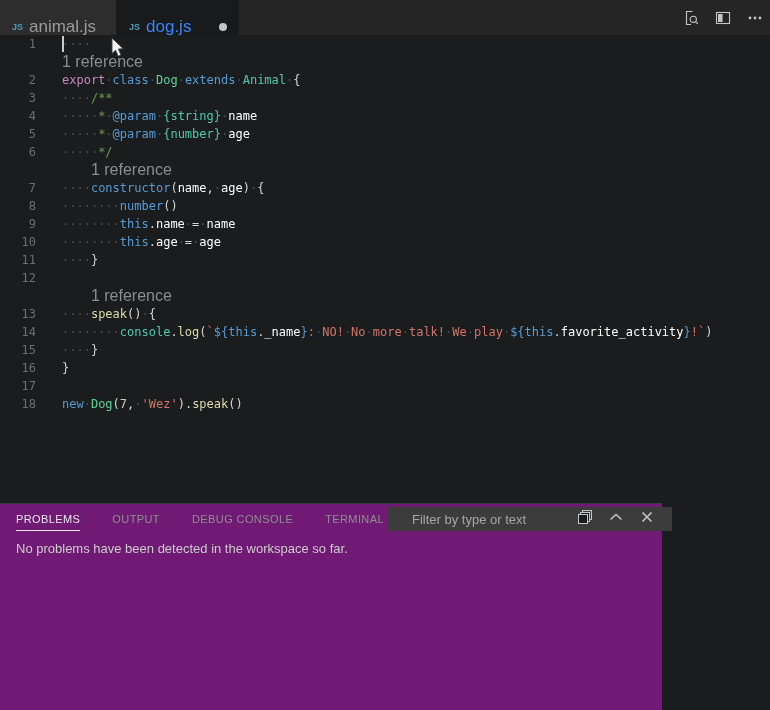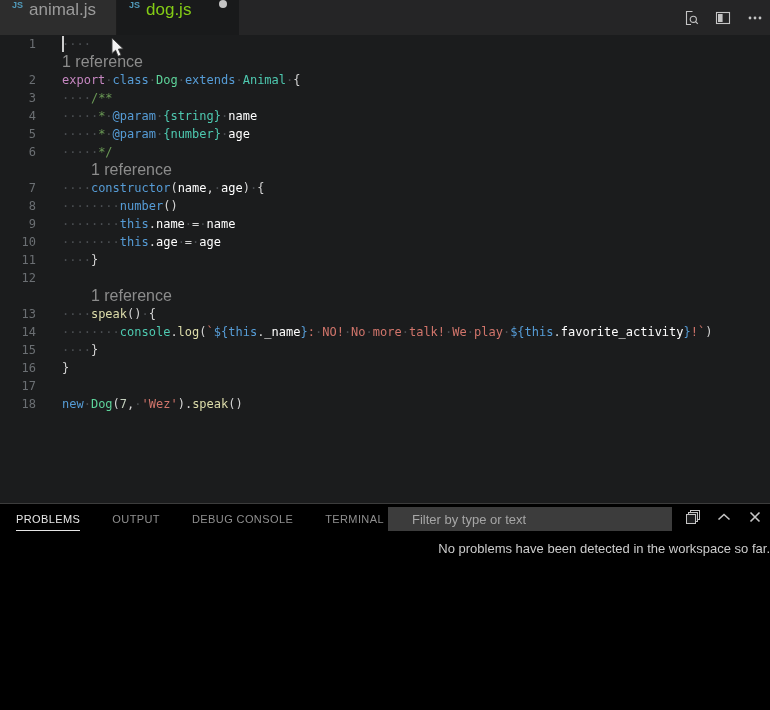--- a/index.html
+++ b/index.html
@@ -8,7 +8,7 @@
 
   
   .tabbar { position:absolute; left:0; top:0; width:770px; height:35px; background:#252526; display:flex; }
-  .tab { height:53px; display:flex; padding:0 12px; cursor:pointer; position:relative; }
+  .tab { height:53px; display:flex; align-items:center; padding:0 12px; cursor:pointer; position:relative; }
   .tab.inactive { background:#2d2d2d; width:117px; border-right:1px solid #1c1c1c; }
   .tab.active   { background:#191a1b; width:122px; }
   .tab-label { font-size:17px; margin-left:6px; }

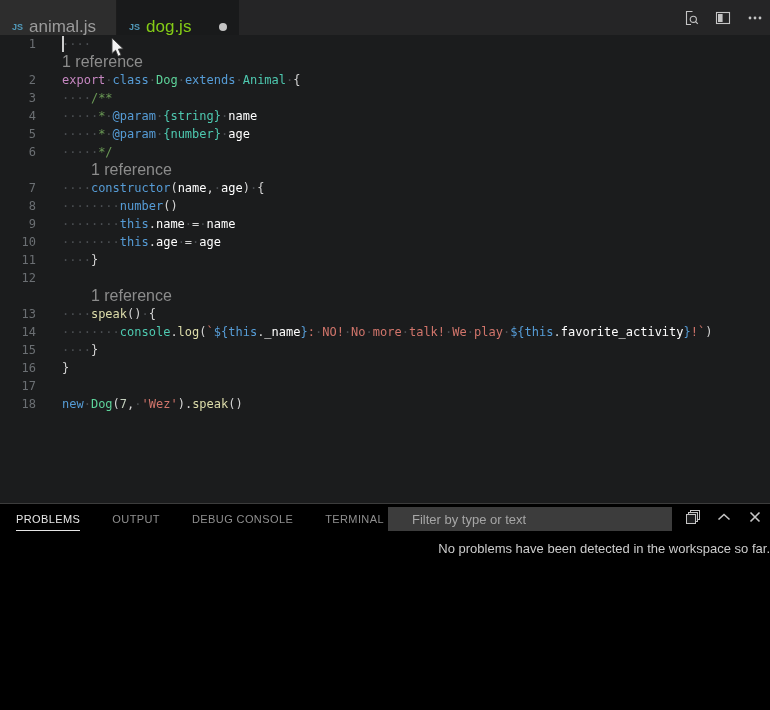--- a/index.html
+++ b/index.html
@@ -13,7 +13,7 @@
   .tab.active   { background:#191a1b; width:122px; }
   .tab-label { font-size:17px; margin-left:6px; }
   .tab.inactive .tab-label { color:#9b9b9b; }
-  .tab.active   .tab-label { color:#84cc16; }
+  .tab.active   .tab-label { color:#3b82f6; }
   .js-badge { font-size:9px; font-weight:bold; color:#519aba; letter-spacing:0; }
   .mod-dot { width:8px; height:8px; border-radius:50%; background:#c4c4c4; margin-left:auto; }
   .tab-actions { margin-left:auto; display:flex; align-items:center; gap:14px; padding-right:6px; }

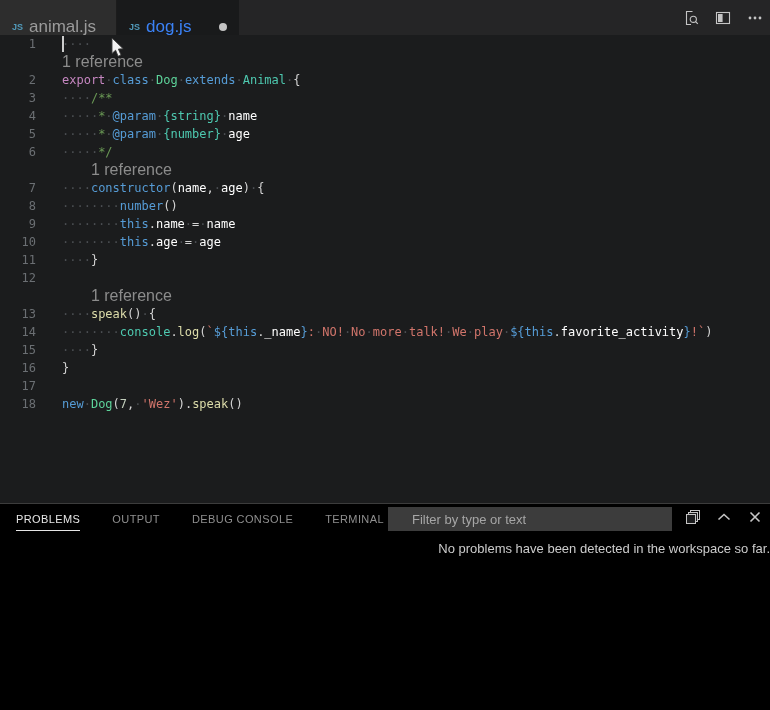--- a/index.html
+++ b/index.html
@@ -37,8 +37,8 @@
   .mouse { position:absolute; left:110px; top:37px; width:16px; height:22px; pointer-events:none; z-index:9; }
 
   
-  .panel { position:absolute; left:0; top:503px; width:770px; height:207px;
-           background:#000000; border-top:1px solid #3c3c3c; }
+  .panel { position:absolute; left:0; top:503px; width:662px; height:207px;
+           background:#701a75; border-top:1px solid #3c3c3c; }
   .panel-header { position:relative; height:28px; }
   .panel-tabs { position:absolute; left:16px; top:0; height:28px; display:flex; gap:32px; align-items:center; }
   .panel-tab { font-size:11px; letter-spacing:.4px; color:#8f8f8f; cursor:pointer;

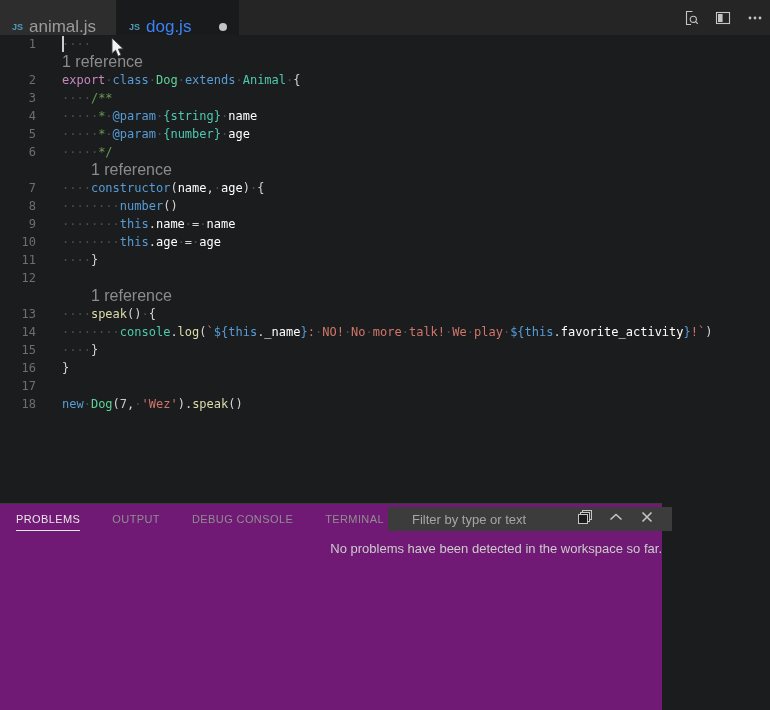--- a/index.html
+++ b/index.html
@@ -49,7 +49,7 @@
                   font-size:13px; font-family:"Liberation Sans", sans-serif; padding:0 24px; }
   .filter-input::placeholder { color:#a6a6a6; }
   .panel-icons { position:absolute; right:6px; top:4px; display:flex; gap:13px; align-items:center; }
-  .panel-body { padding:7px 0 0 16px;text-align:right; }
+  .panel-body { padding:7px 0 0 16px; }
   .panel-msg { font-size:13px; color:#cccccc; }
 </style>
 </head>

